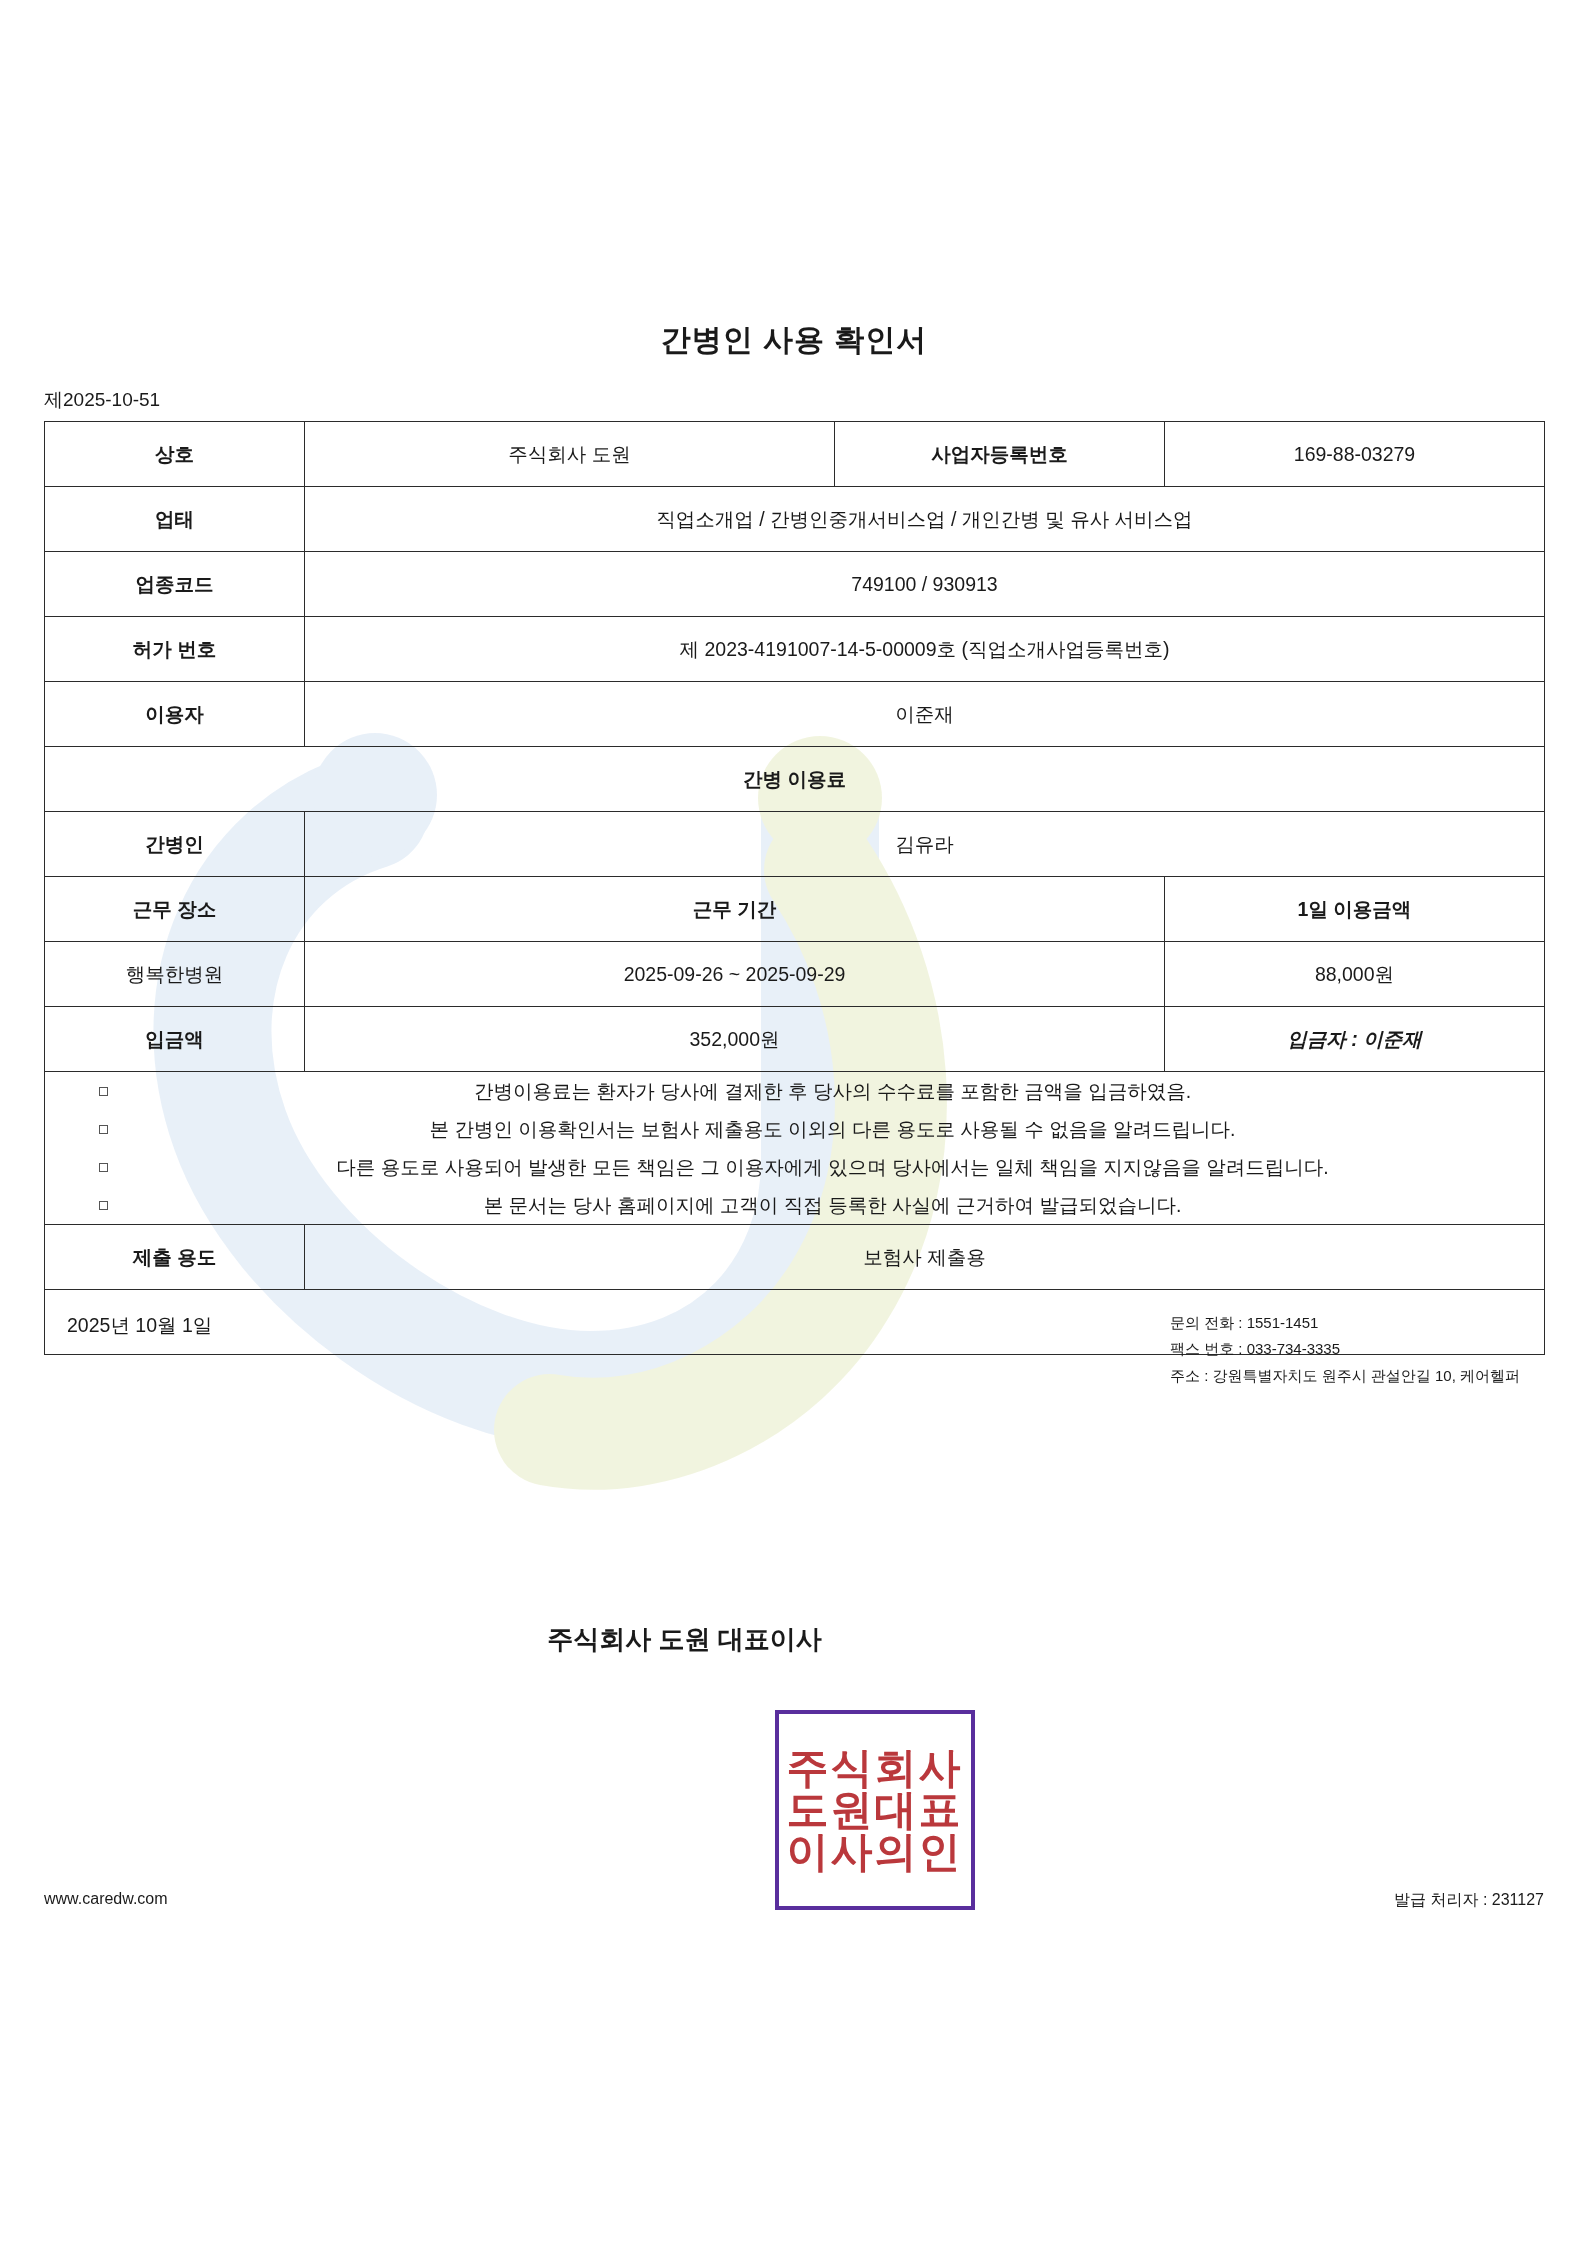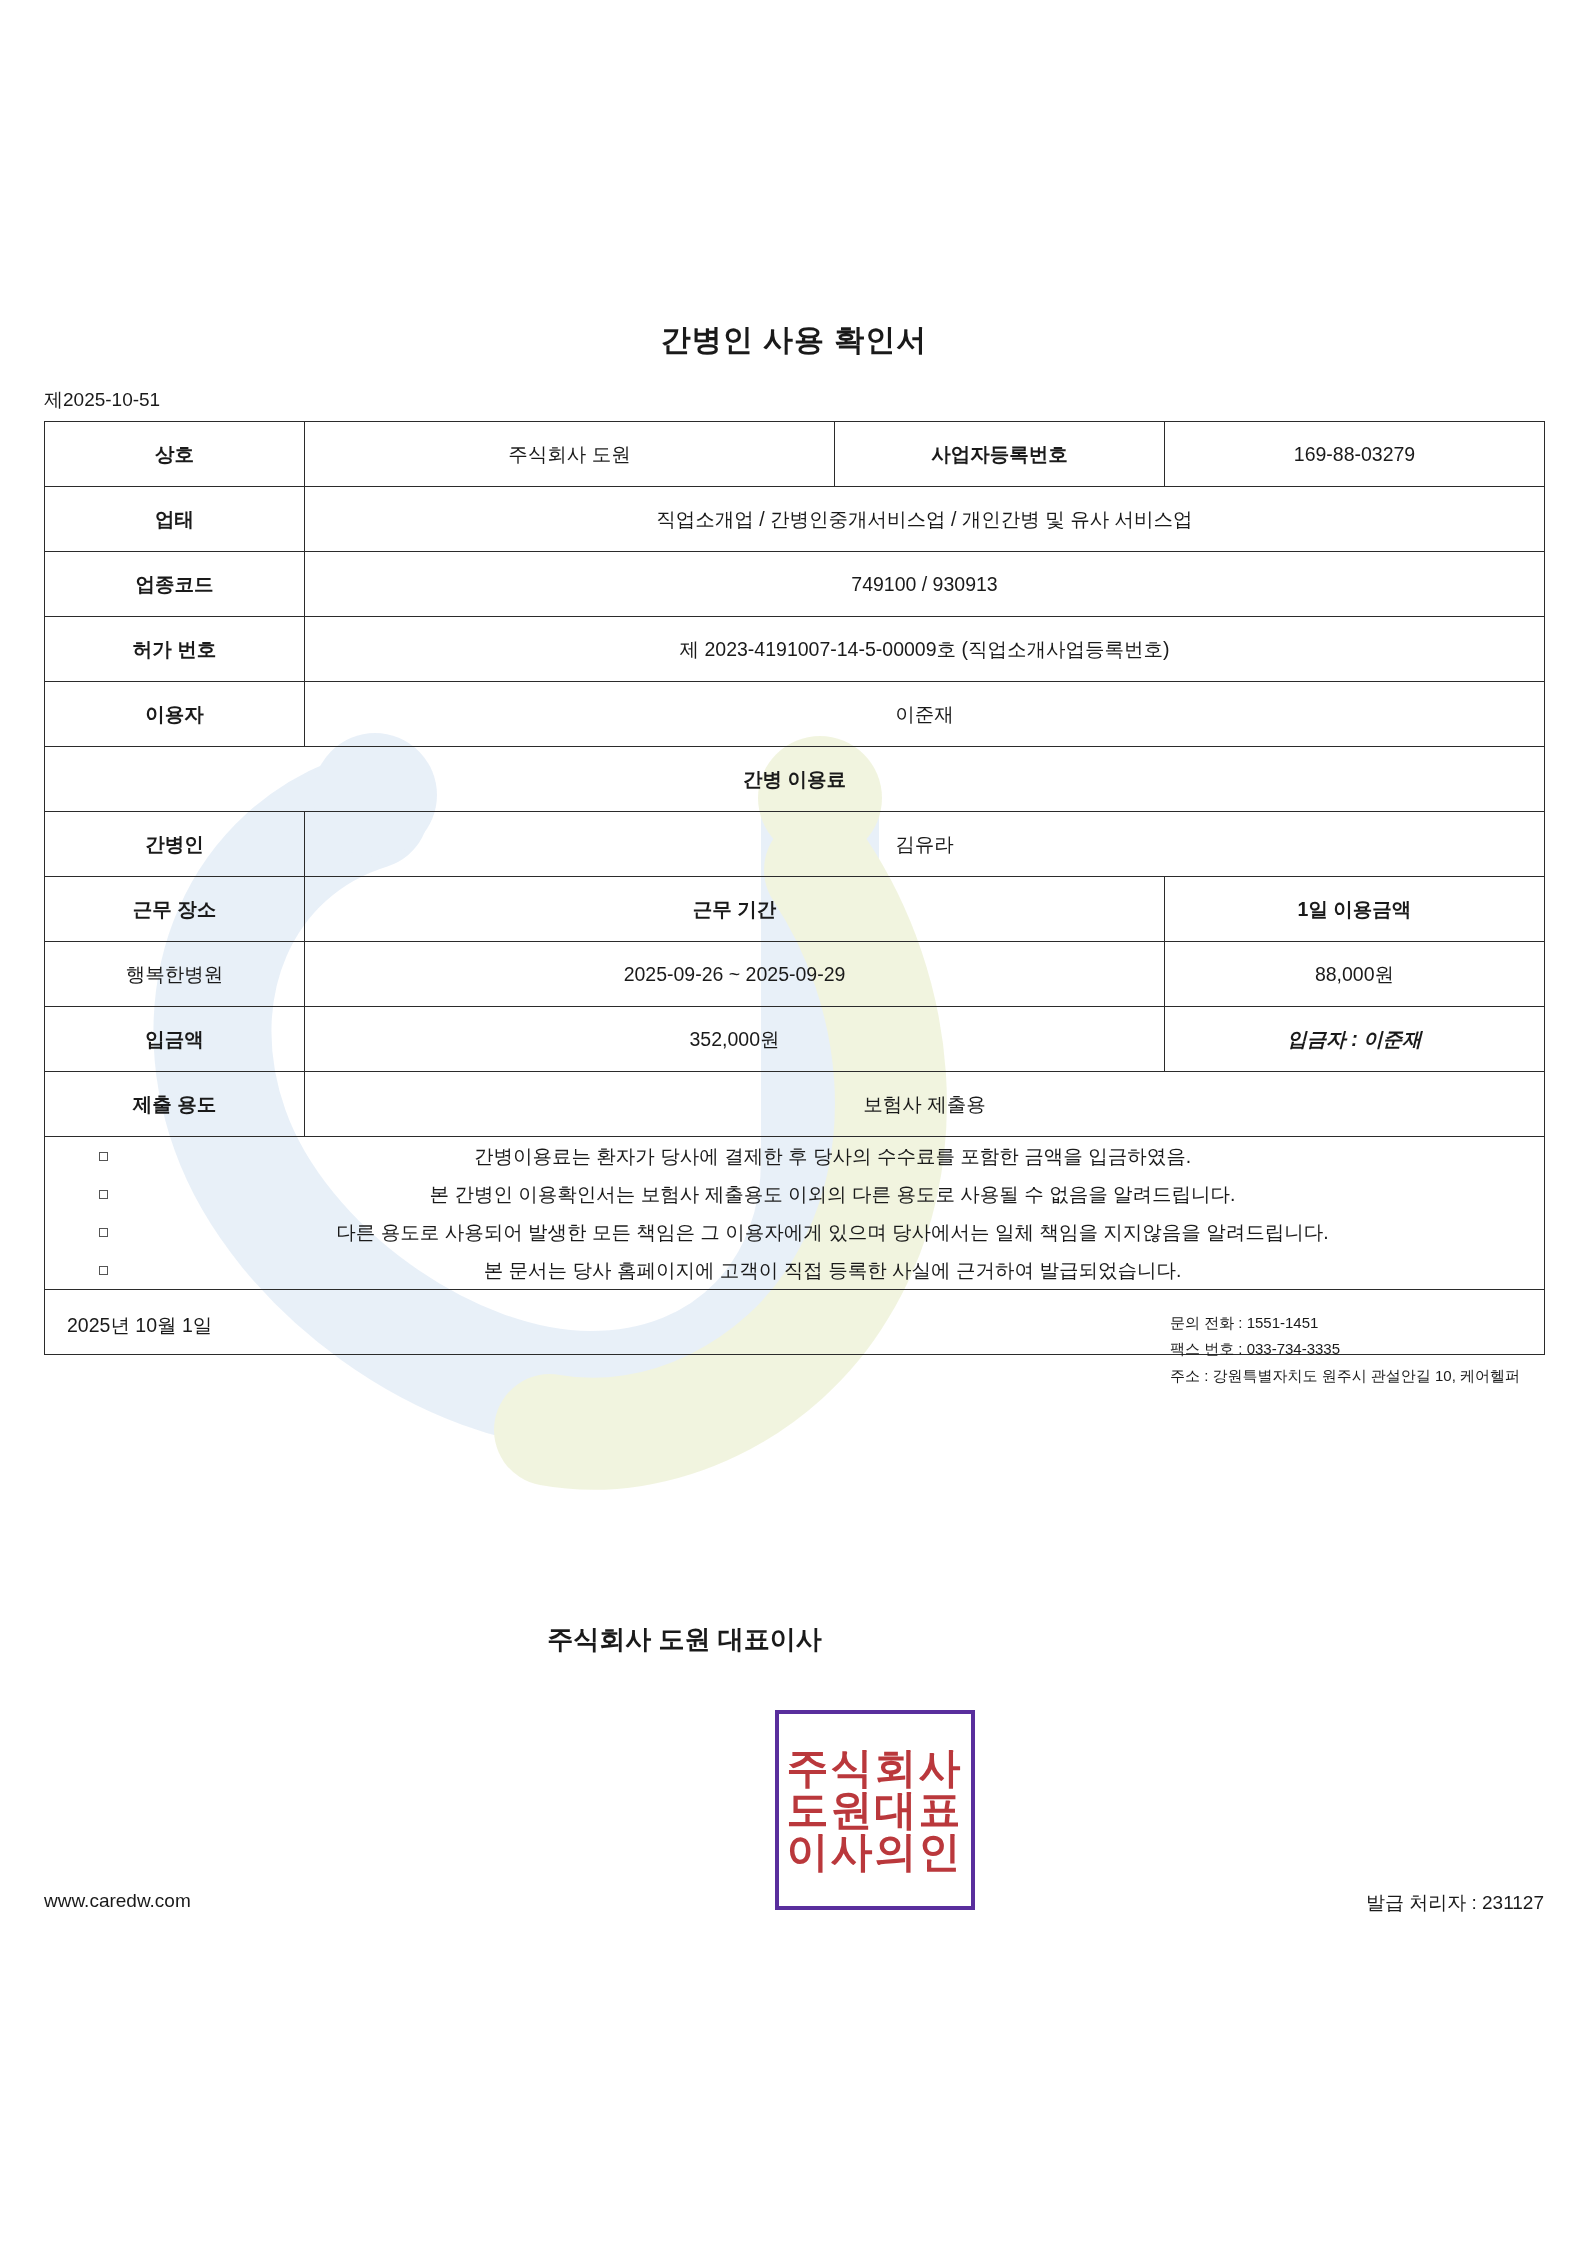--- a/index.html
+++ b/index.html
@@ -273,10 +273,6 @@
           <td class="pad-right">입금자 : 이준재</td>
         </tr>
         <tr>
-          <td class="lbl">제출 용도</td>
-          <td class="val" colspan="3">보험사 제출용</td>
-        </tr>
-        <tr>
           <td class="notes" colspan="4">
             <ul class="notes-list">
               <li>간병이용료는 환자가 당사에 결제한 후 당사의 수수료를 포함한 금액을 입금하였음.</li>
@@ -285,6 +281,10 @@
               <li>본 문서는 당사 홈페이지에 고객이 직접 등록한 사실에 근거하여 발급되었습니다.</li>
             </ul>
           </td>
+        </tr>
+        <tr>
+          <td class="lbl">제출 용도</td>
+          <td class="val" colspan="3">보험사 제출용</td>
         </tr>
         <tr>
           <td class="footer-cell" colspan="4">

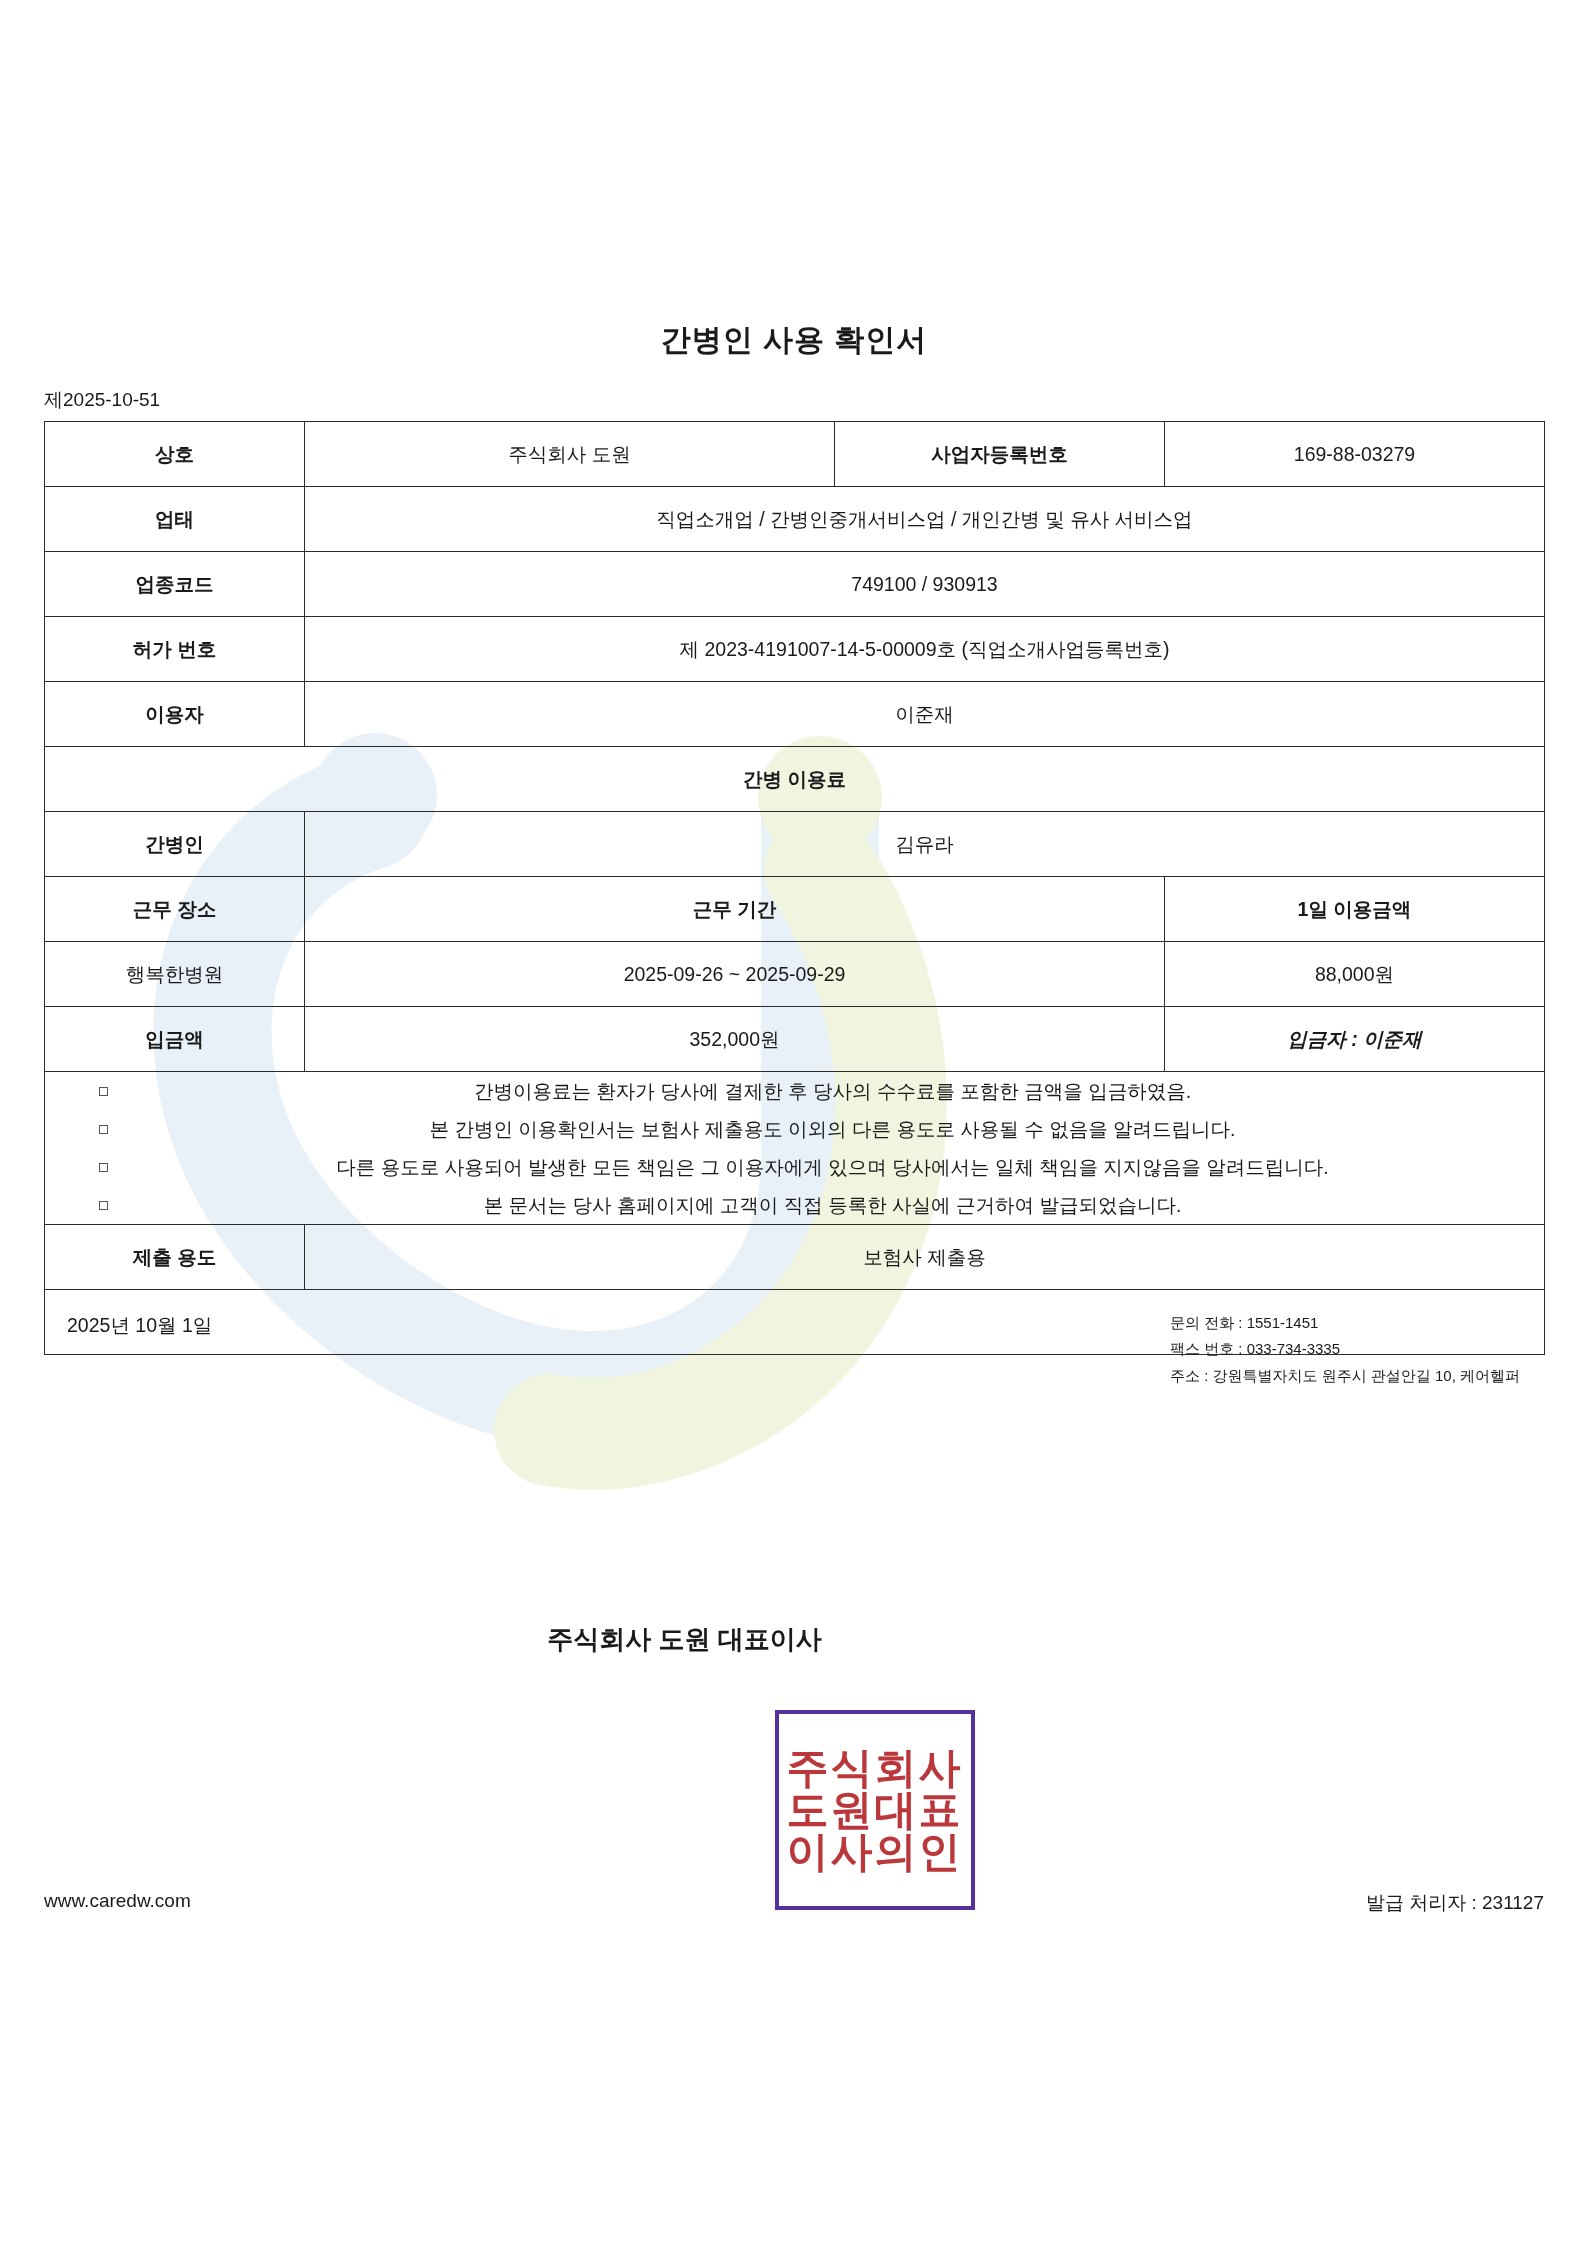--- a/index.html
+++ b/index.html
@@ -197,7 +197,7 @@
     width: 1500px;
     display: flex;
     justify-content: space-between;
-    font-size: 19px;
+    font-size: 16px;
     z-index: 2;
   }
 </style>

